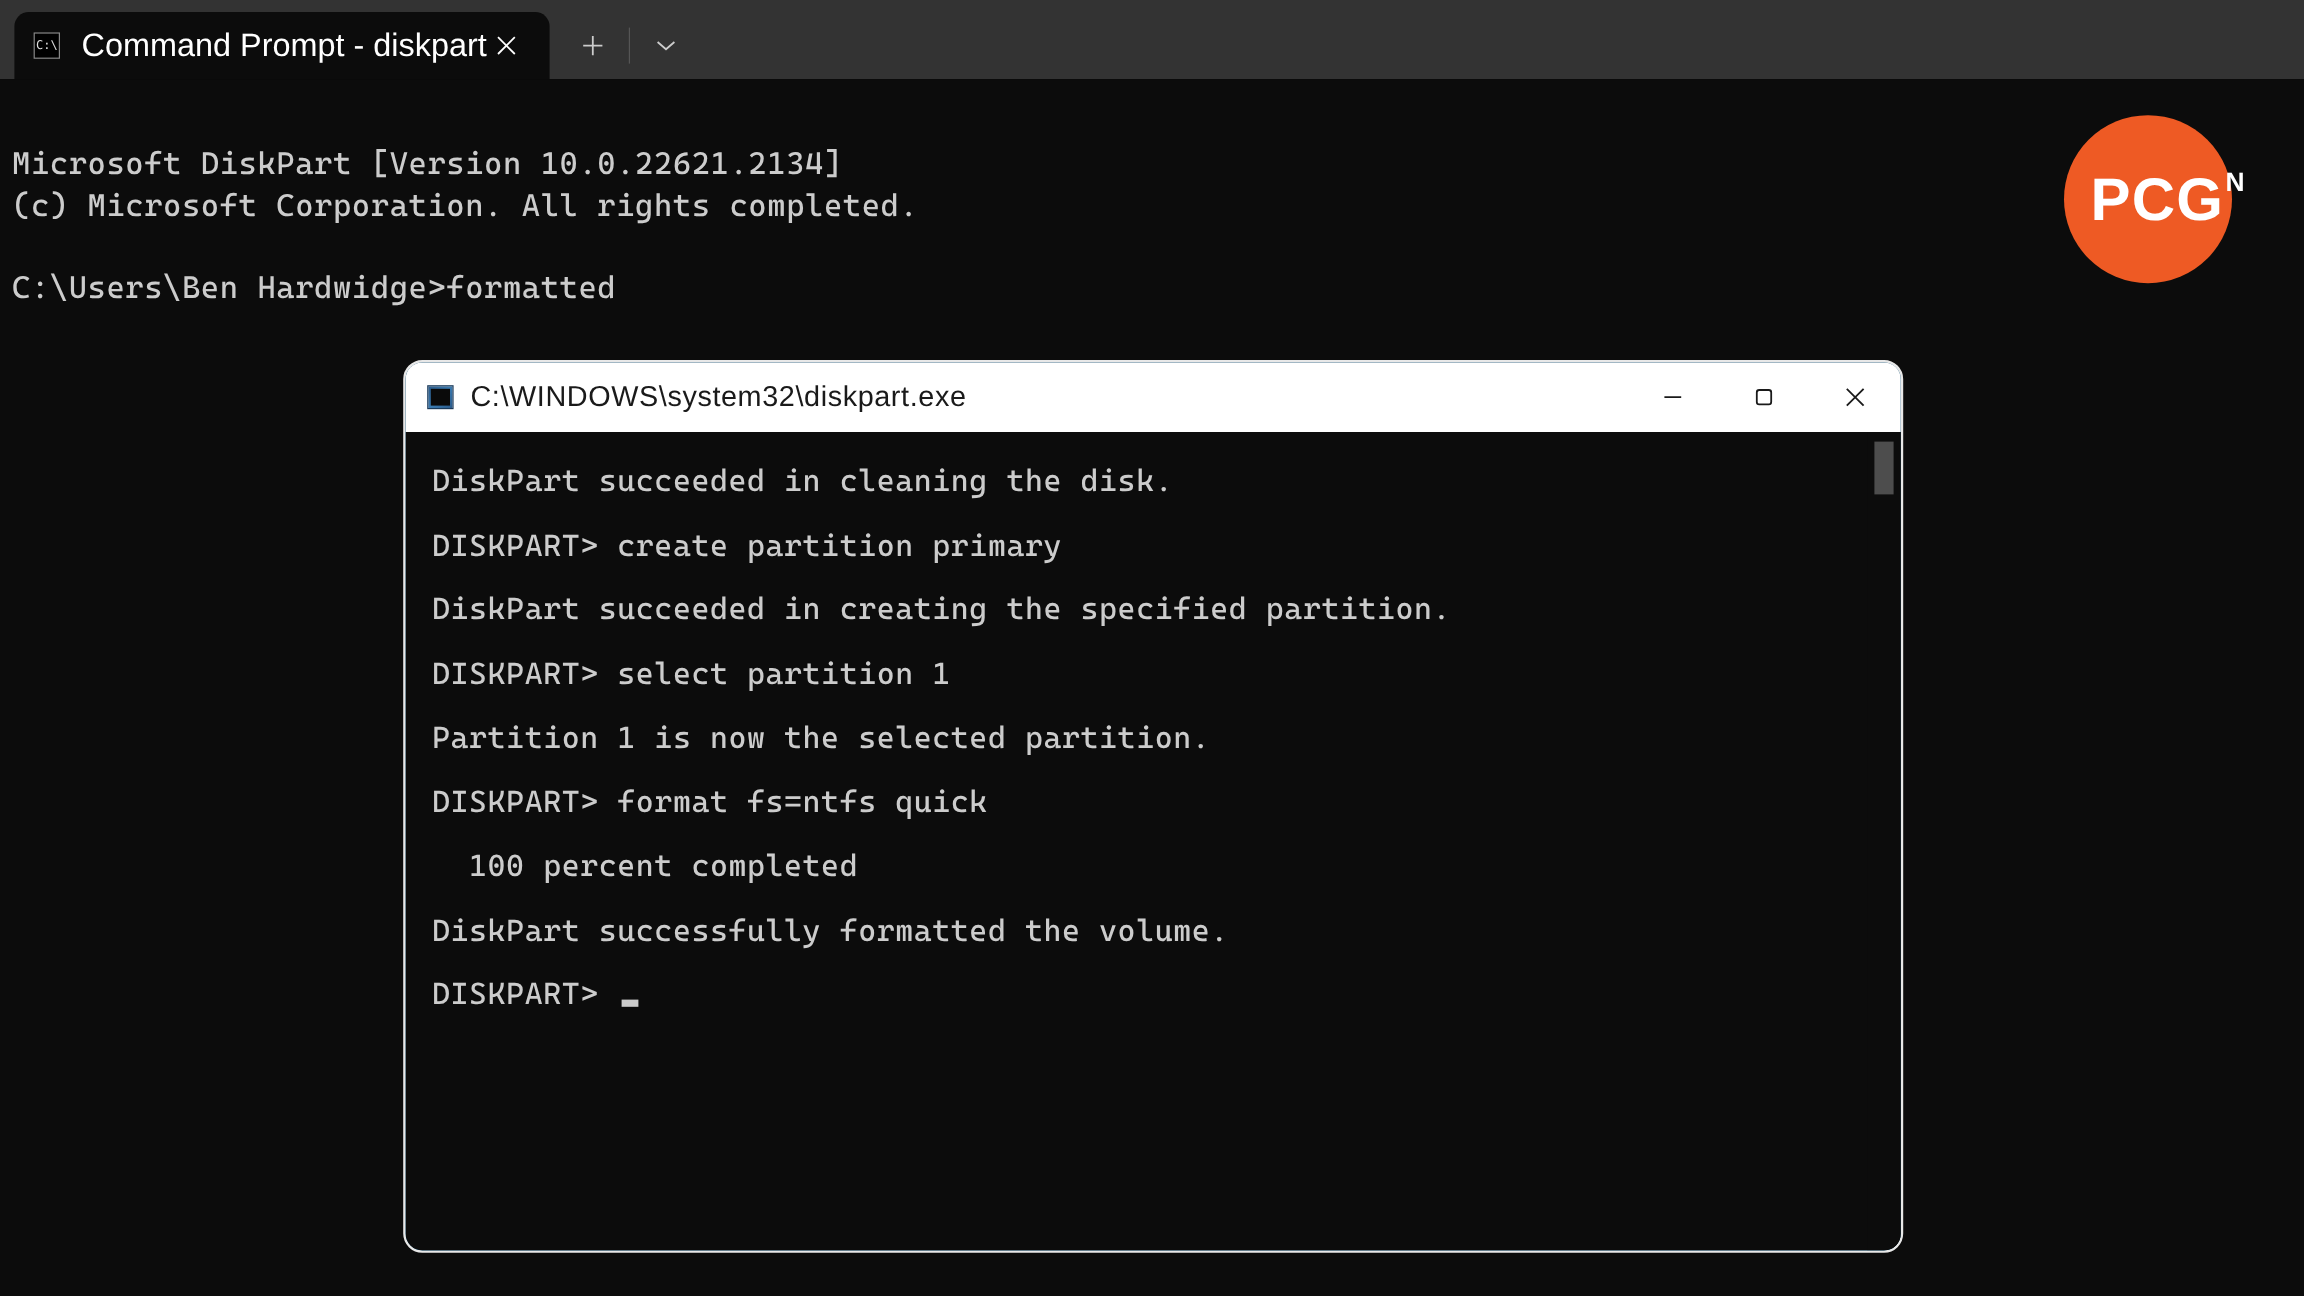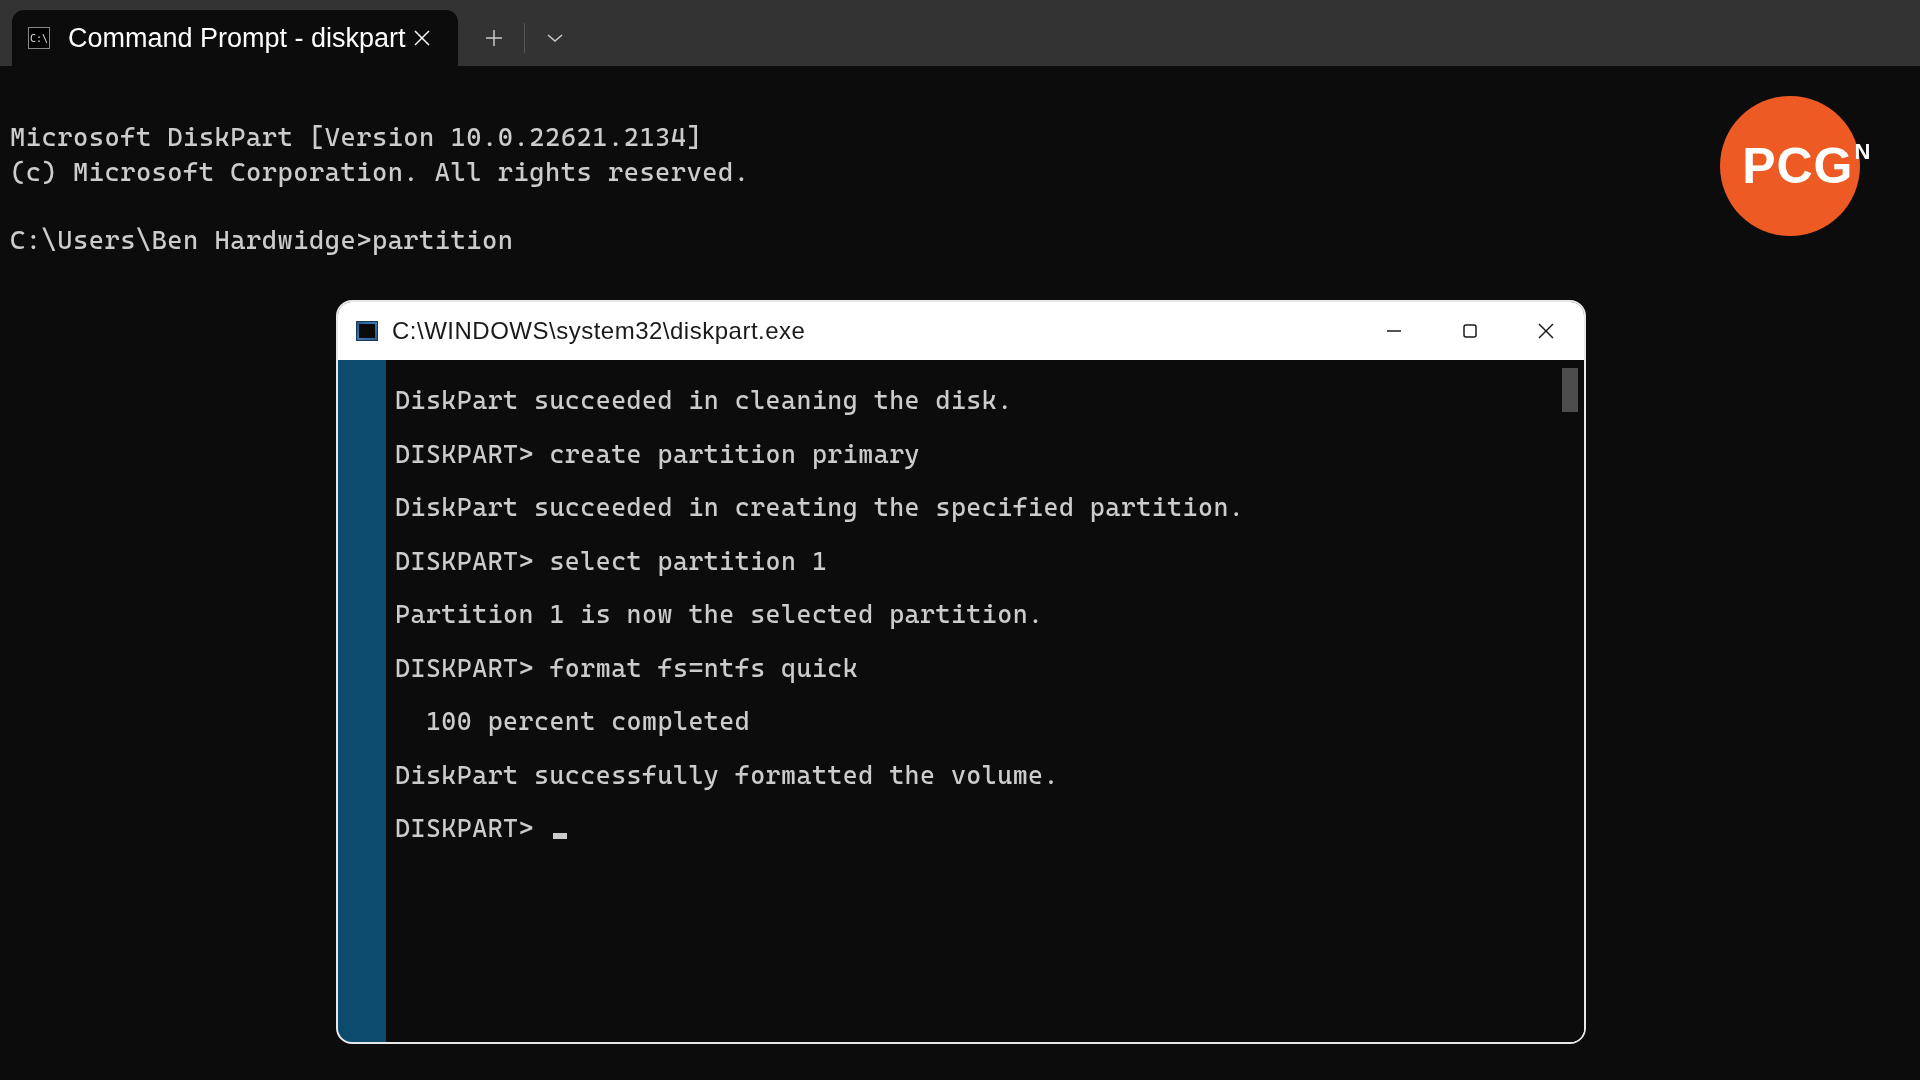--- a/index.html
+++ b/index.html
@@ -214,7 +214,7 @@
 
 <div class="terminal-main">
 <span>Microsoft DiskPart [Version 10.0.22621.2134]</span>
-<span>(c) Microsoft Corporation. All rights reserved.</span>
+<span>(c) Microsoft Corporation. All rights completed.</span>
 
 <span>C:\Users\Ben Hardwidge&gt;</span><span>partition</span>
 

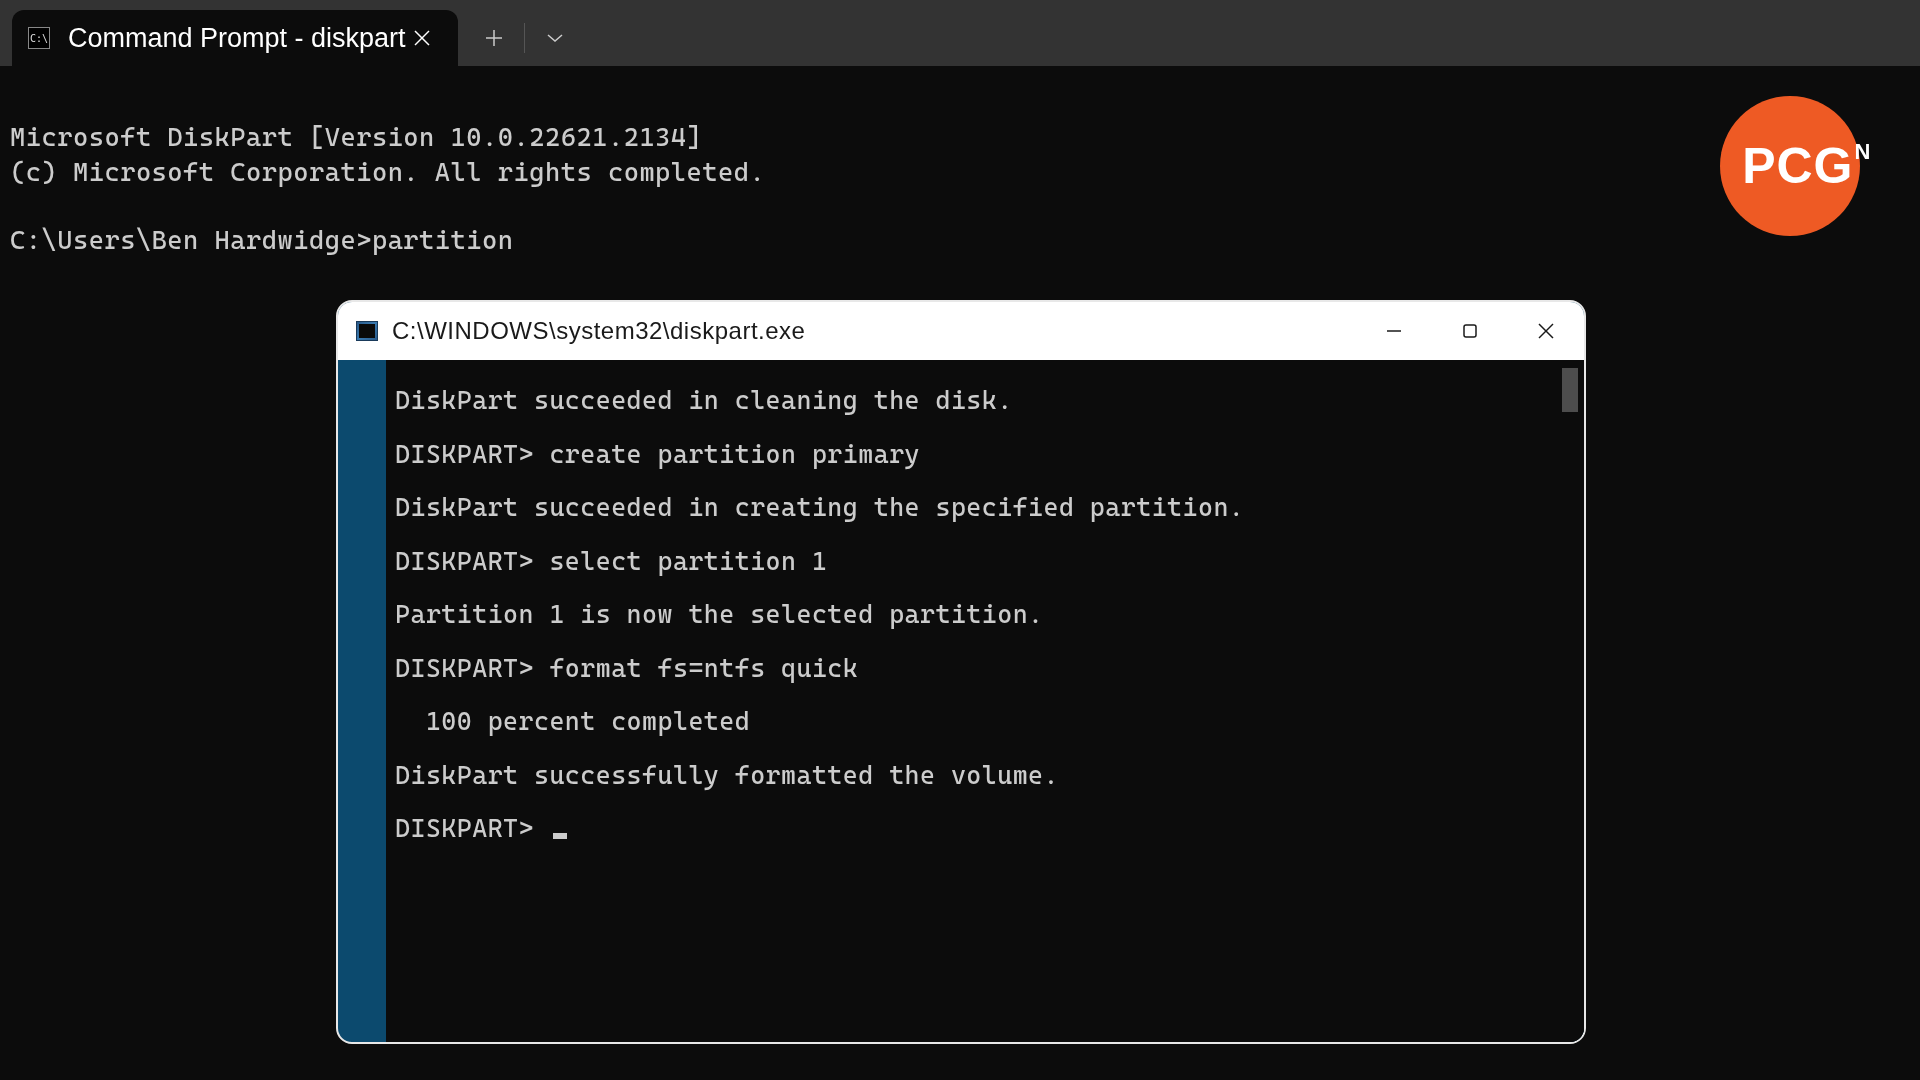--- a/index.html
+++ b/index.html
@@ -216,7 +216,7 @@
 <span>Microsoft DiskPart [Version 10.0.22621.2134]</span>
 <span>(c) Microsoft Corporation. All rights completed.</span>
 
-<span>C:\Users\Ben Hardwidge&gt;</span><span>partition</span>
+<span>C:\Users\Ben Hardwidge&gt;</span><span>formatted</span>
 
   
   <div class="logo">

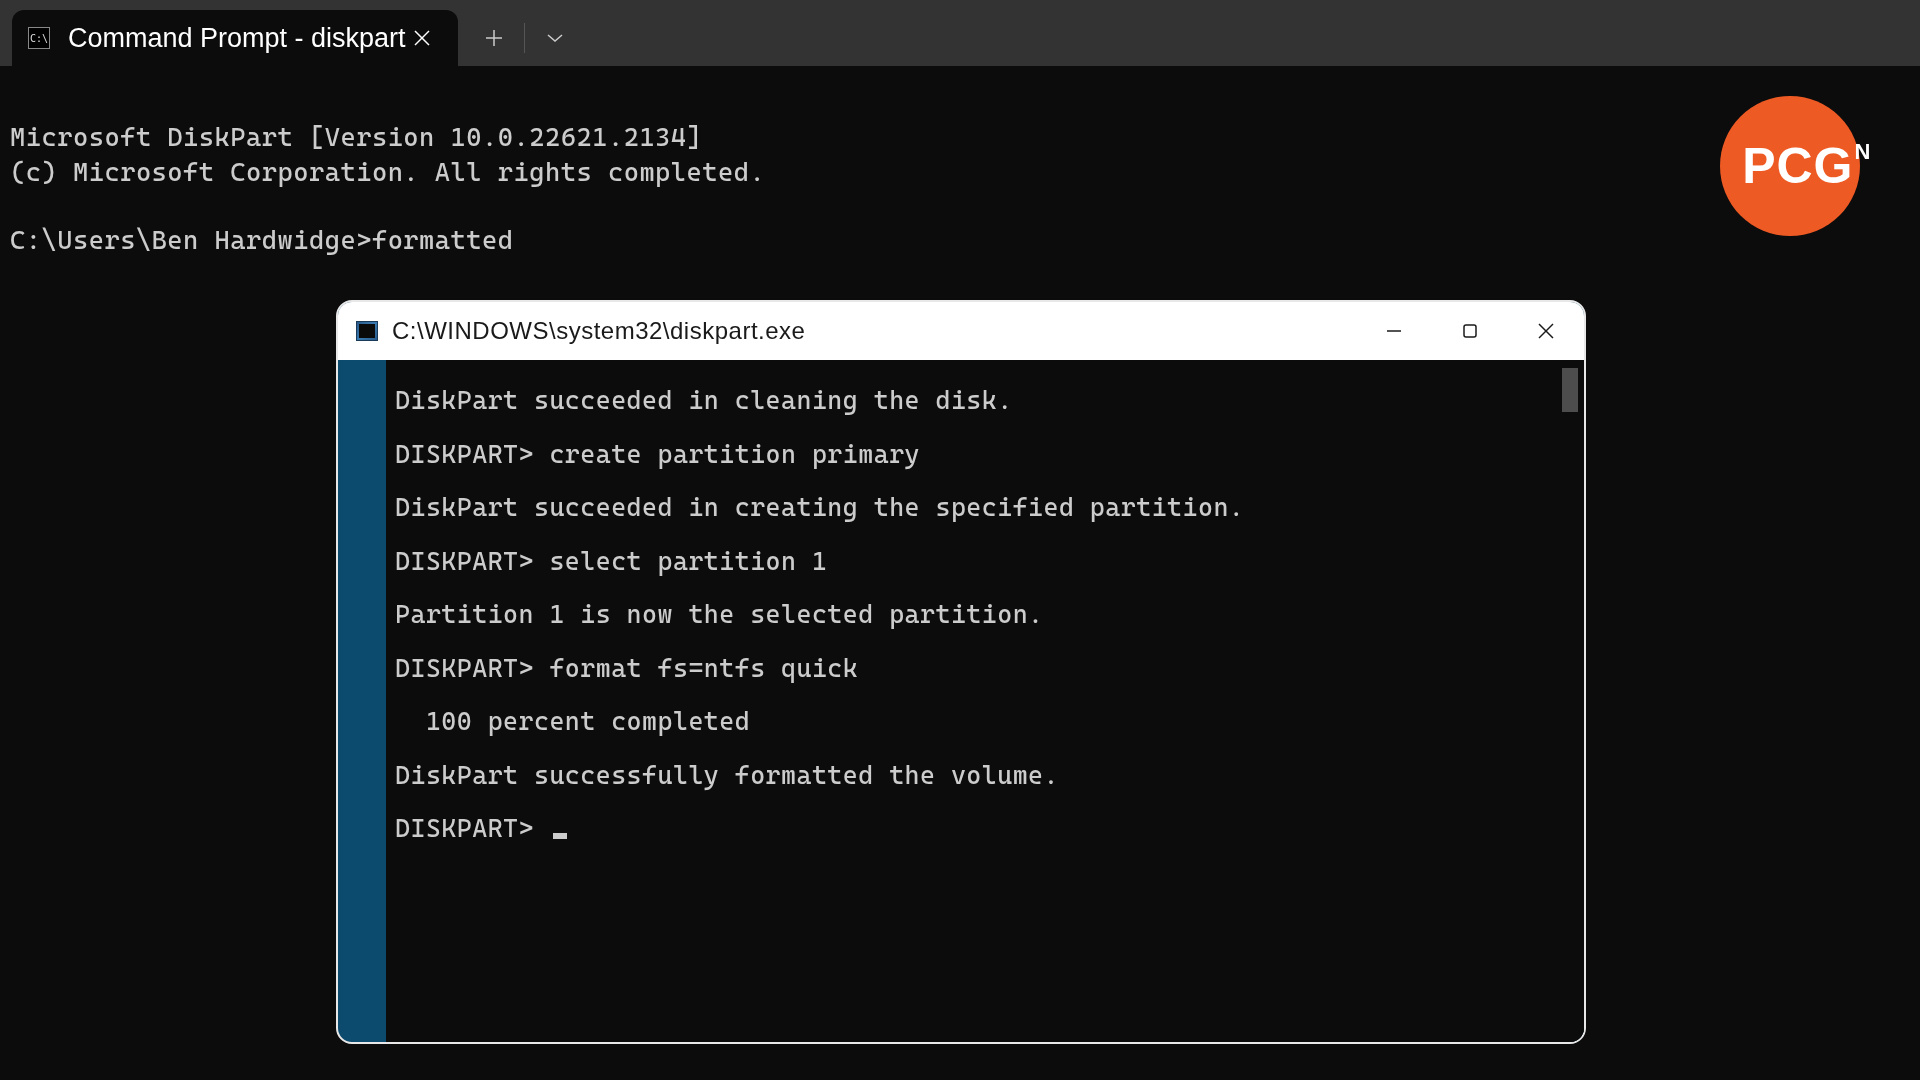--- a/index.html
+++ b/index.html
@@ -146,7 +146,7 @@
     flex: 1;
     background: #0c0c0c;
     color: #cccccc;
-    padding: 14px 0 14px 1px;
+    padding: 14px 0 14px 14px;
     font-size: 25.5px;
     line-height: 2.1;
     letter-spacing: 0.5px;
@@ -154,7 +154,6 @@
     overflow: hidden;
     position: relative;
     font-family: "Cascadia Mono", "Consolas", monospace;
-    margin-left: 48px;
   }
   .subwin-scrollbar {
     position: absolute;

